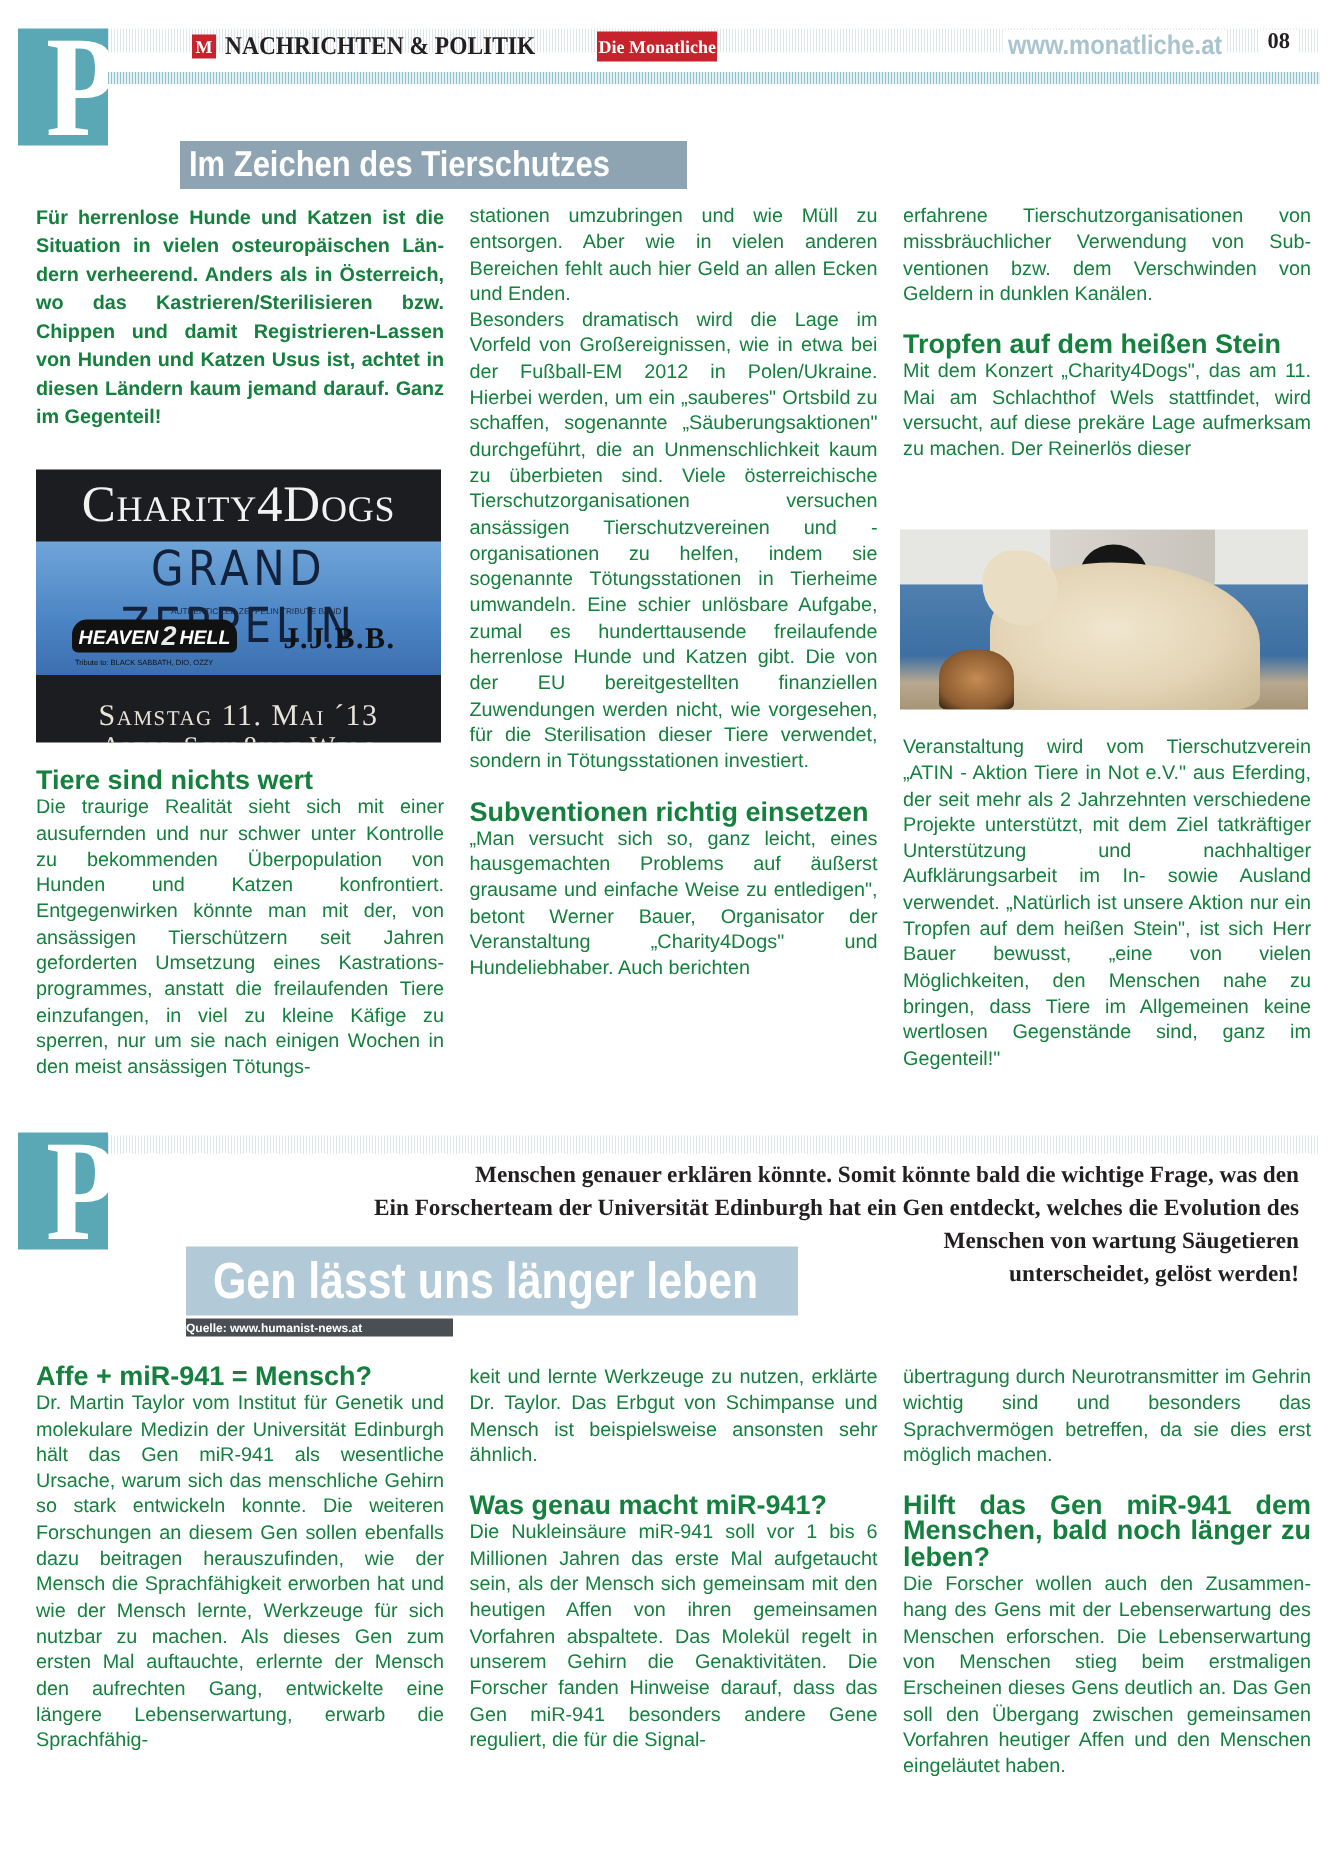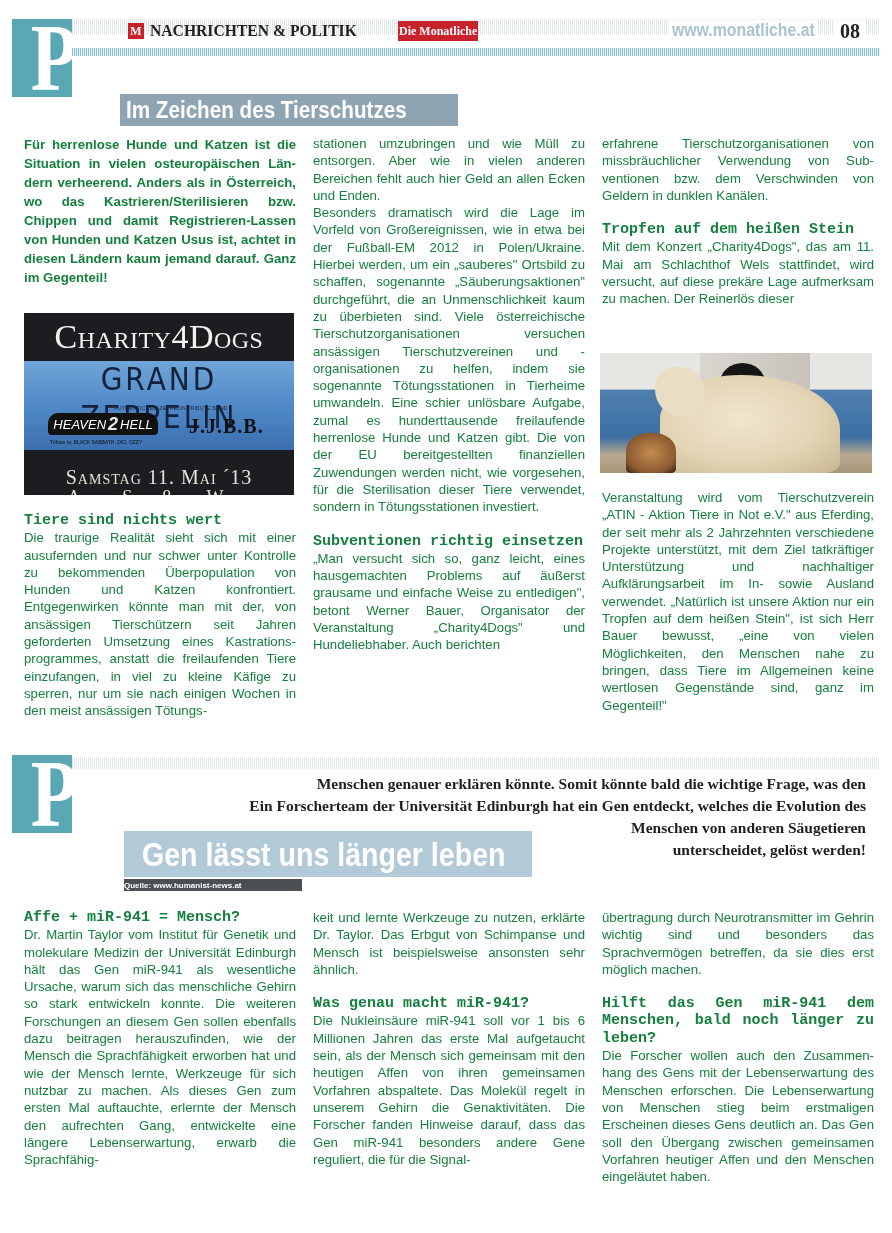--- a/index.html
+++ b/index.html
@@ -48,7 +48,7 @@
   }
   .page-num {
     position: absolute; right: 14px; top: 1px; font-family: "Liberation Serif", serif;
-    font-weight: bold; font-size: 20px; color: #231f20; background: #fff; padding: 0 6px;
+    font-weight: bold; font-size: 15px; color: #231f20; background: #fff; padding: 0 6px;
   }
 
   .title-bar {

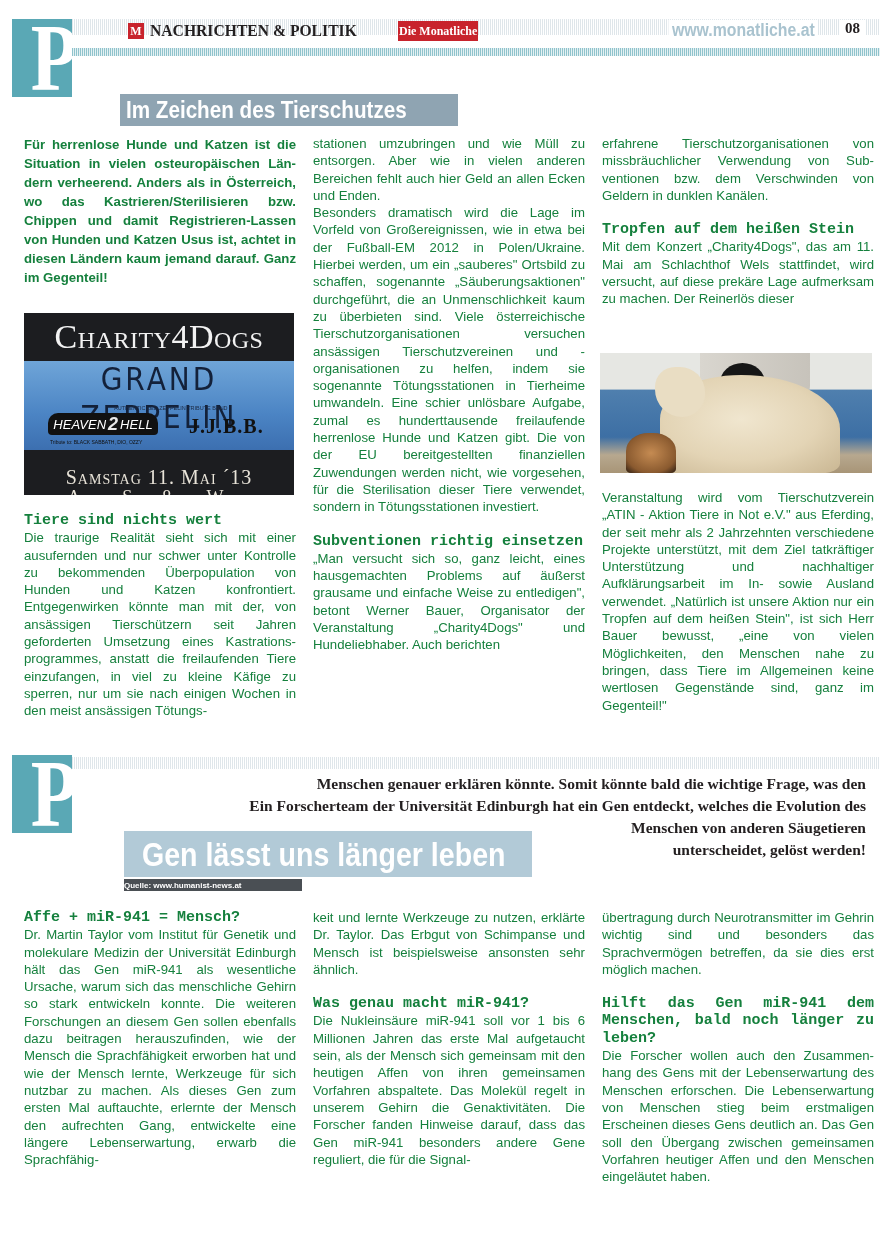--- a/index.html
+++ b/index.html
@@ -80,7 +80,7 @@
     text-align: justify; hyphens: manual; color: #15803d;
   }
   .col p { margin: 0; }
-  .col h3 { font-size: 15px; font-weight: bold; line-height: 17.3px; margin: 0; font-family: Liberation Mono, monospace; }
+  .col h3 { font-size: 18px; font-weight: bold; line-height: 17.3px; margin: 0; }
   .col .gap { height: 17px; }
   .intro { font-weight: bold; font-size: 13.2px; line-height: 19px; }
 

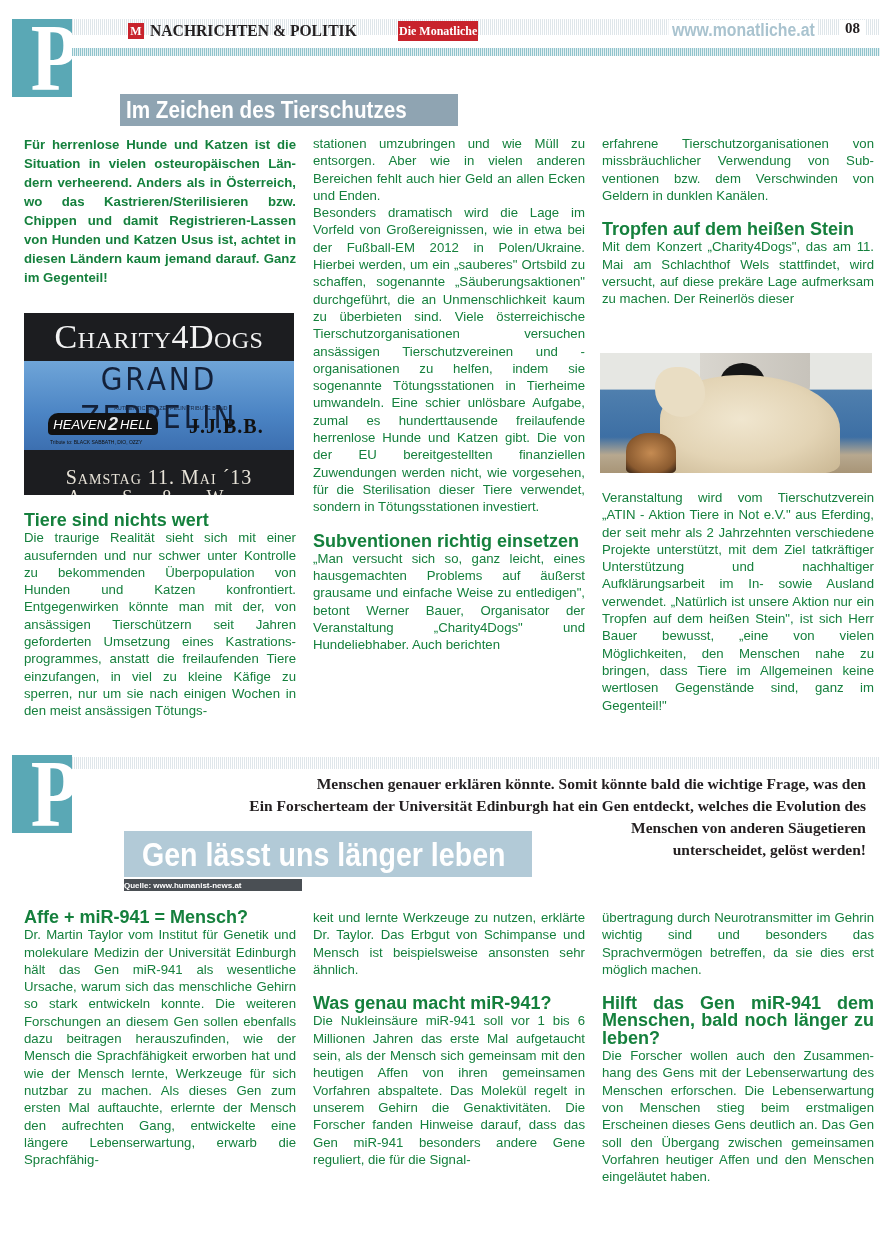--- a/index.html
+++ b/index.html
@@ -115,7 +115,7 @@
   .heaven-logo {
     position: absolute; left: 24px; top: 52px; width: 110px; height: 22px;
     background: #111; border-radius: 10px 10px 4px 4px; color: #fff;
-    font-style: italic; font-weight: normal; font-size: 13px;
+    font-style: italic; font-weight: bold; font-size: 13px;
     display: flex; align-items: center; justify-content: center;
   }
   .heaven-logo b { color: #e8e8e8; font-size: 18px; margin: 0 2px; }

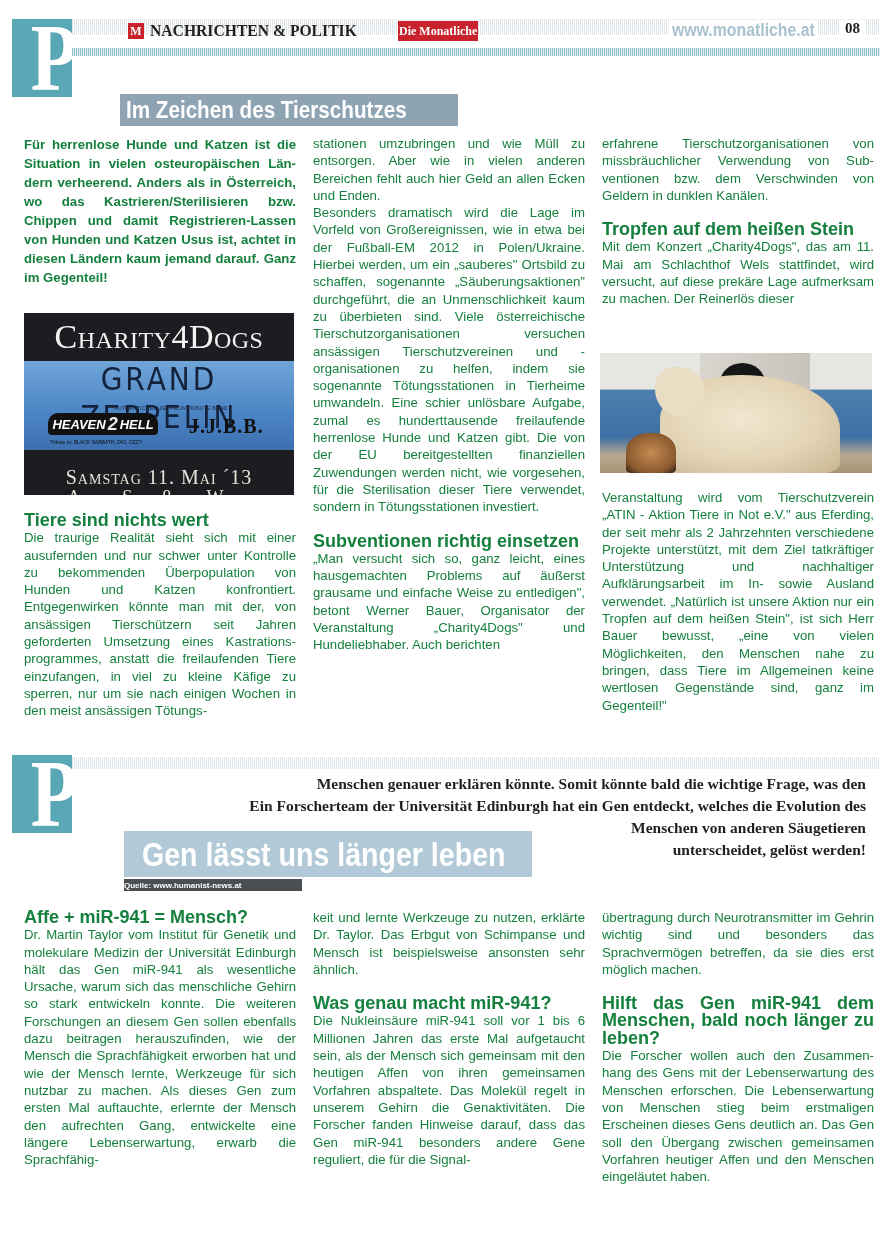--- a/index.html
+++ b/index.html
@@ -247,7 +247,7 @@
 <div class="lede">
   <span class="lede-line">Menschen genauer erklären könnte. Somit könnte bald die wichtige Frage, was den</span>
   <span class="lede-line">Ein Forscherteam der Universität Edinburgh hat ein Gen entdeckt, welches die Evolution des</span>
-  <span class="lede-line">Menschen von anderen Säugetieren</span>
+  <span class="lede-line">Menschen von wartung Säugetieren</span>
   <span class="lede-line">unterscheidet, gelöst werden!</span>
 </div>
 

